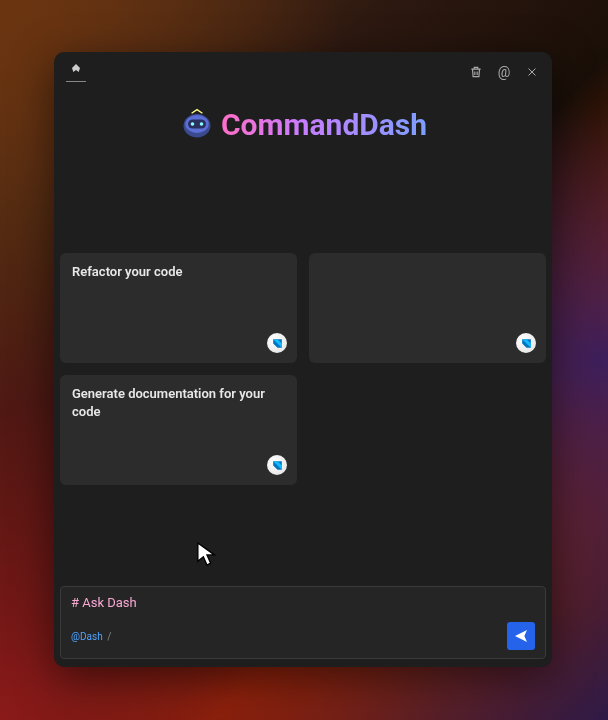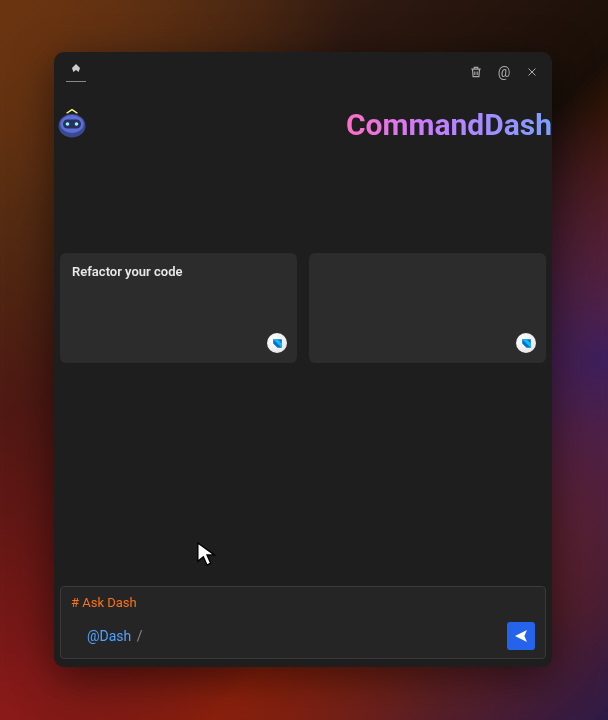--- a/index.html
+++ b/index.html
@@ -65,7 +65,7 @@
     .brand {
       display: flex;
       align-items: center;
-      justify-content: space-between;
+      justify-content: center;
       gap: 6px;
       margin-top: 18px;
     }

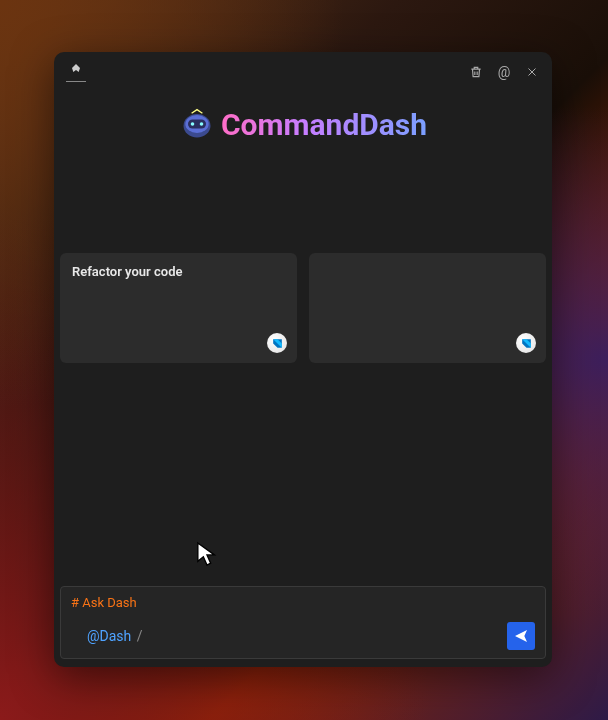--- a/index.html
+++ b/index.html
@@ -222,6 +222,15 @@
           </svg>
       </div>
     </div>
+    <div class="card">
+      <span>Generate documentation for your code</span>
+      <div class="card-icon">
+        <svg viewBox="0 0 24 24">
+            <path fill="#0175C2" d="M4 4 L20 4 L20 20 L12 20 L4 12 Z"></path>
+            <path fill="#13B9FD" d="M4 4 L12 4 L20 12 L20 20 L4 4 Z"></path>
+          </svg>
+      </div>
+    </div>
   </div>
 
   <div class="input-area">

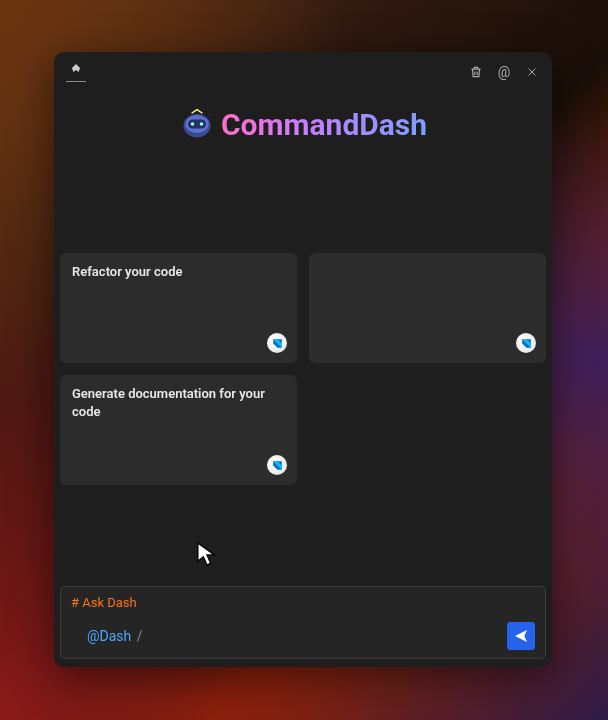--- a/index.html
+++ b/index.html
@@ -126,7 +126,7 @@
       padding: 8px 10px 8px 10px;
     }
     .input-placeholder {
-      color: #f97316;
+      color: #f9a8d4;
       font-size: 13px;
       margin-bottom: 12px;
     }

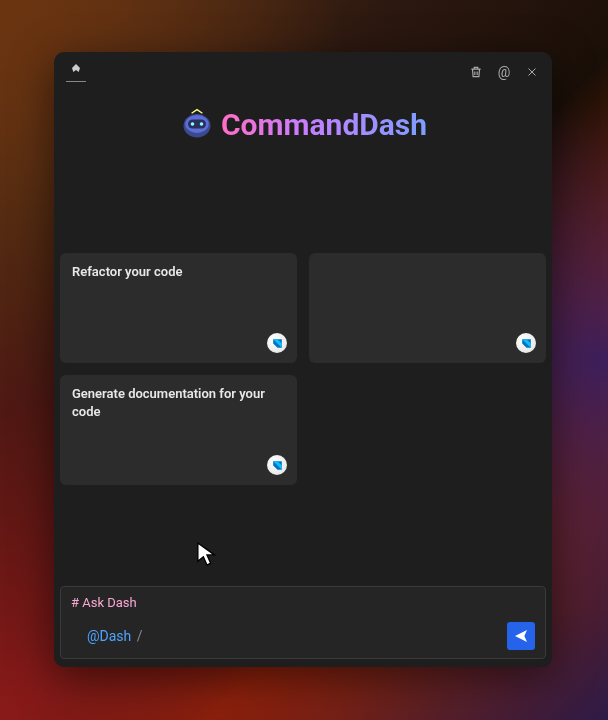--- a/index.html
+++ b/index.html
@@ -137,8 +137,7 @@
     }
     .mention {
       color: #4fa3ff;
-      font-size: 14px;
-      margin-left: 16px;
+      font-size: 10px;
     }
     .mention .slash {
       color: #888;

